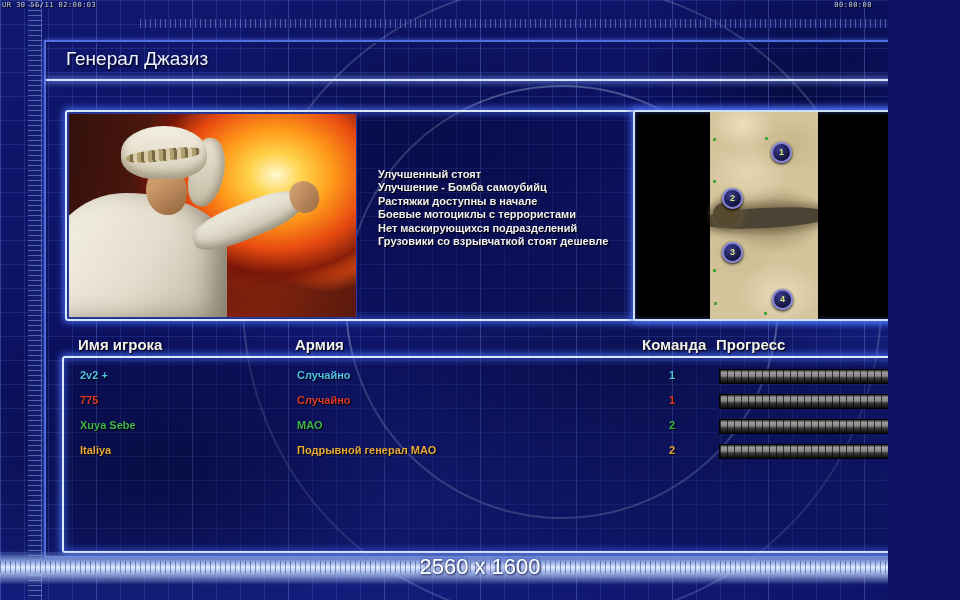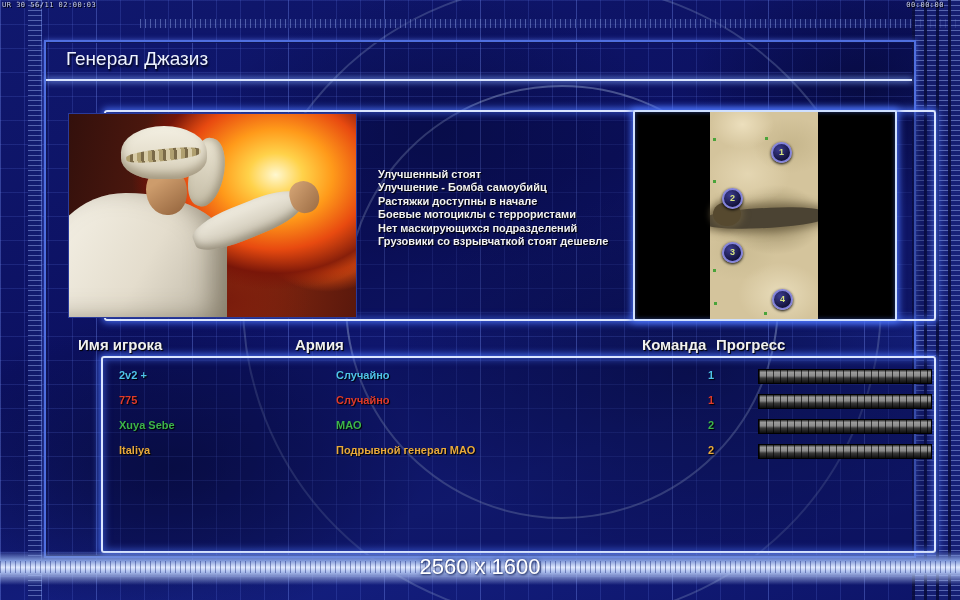--- a/index.html
+++ b/index.html
@@ -8,7 +8,7 @@
     font-family:"Liberation Sans",sans-serif;
     background:#0c1162;
   }
-  #stage{position:absolute;inset:0;width:960px;height:600px;overflow:hidden;}
+  #stage{position:absolute;inset:0;width:888px;height:600px;overflow:hidden;}
 
   
   .bg-base{position:absolute;inset:0;

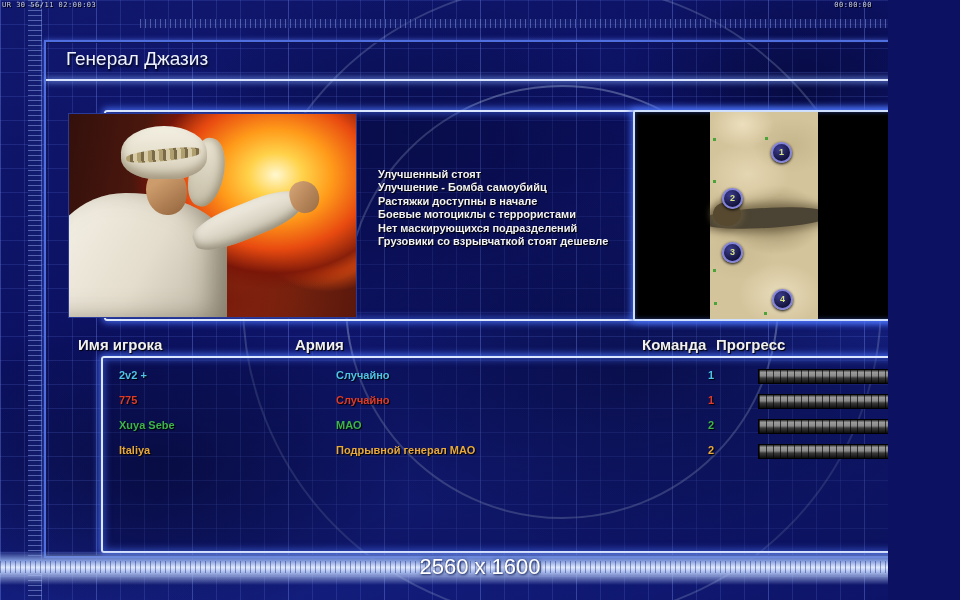--- a/index.html
+++ b/index.html
@@ -62,7 +62,7 @@
   
   .glow-panel{position:absolute;border:2px solid #dbe6ff;border-radius:3px;
     box-shadow:0 0 7px 2px rgba(75,115,250,.85), inset 0 0 7px 2px rgba(75,115,250,.55);
-    background:rgba(8,12,70,.35);margin-left:39px;}
+    background:rgba(8,12,70,.35);}
   .panel-top{left:65px;top:110px;width:828px;height:207px;}
   .panel-list{left:62px;top:356px;width:831px;height:193px;}
 

